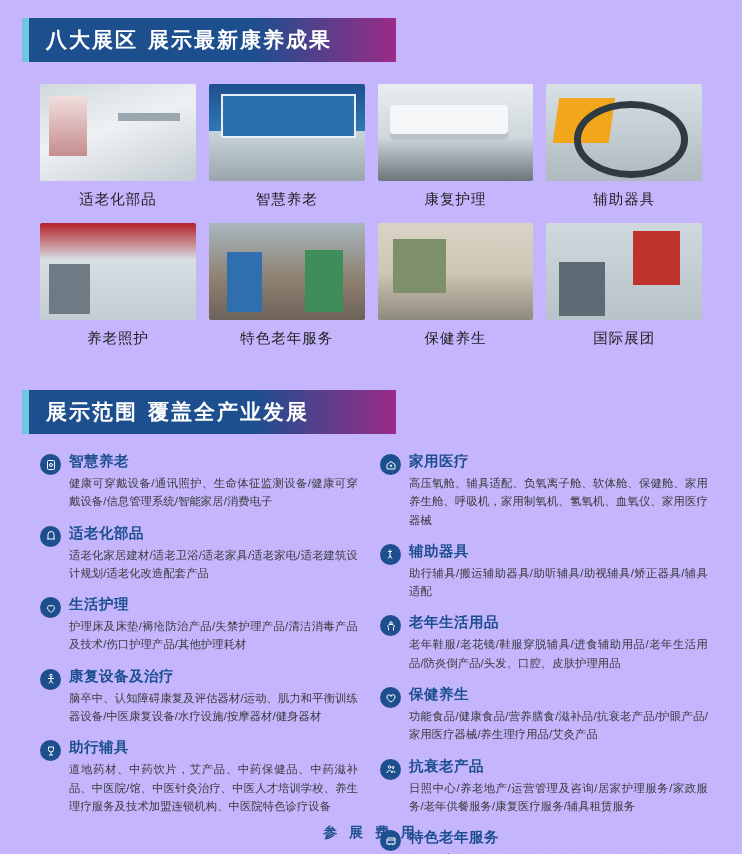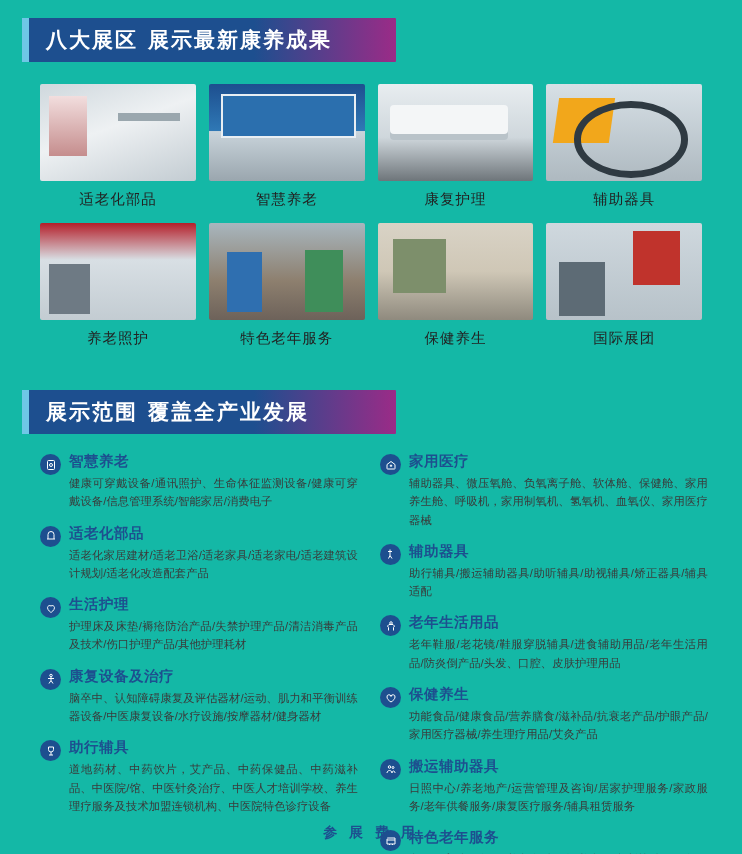--- a/index.html
+++ b/index.html
@@ -14,7 +14,7 @@
     width: 742px;
     height: 854px;
     overflow: hidden;
-    background: #14b8a6;
+    background: #c4b5fd;
   }
 
   

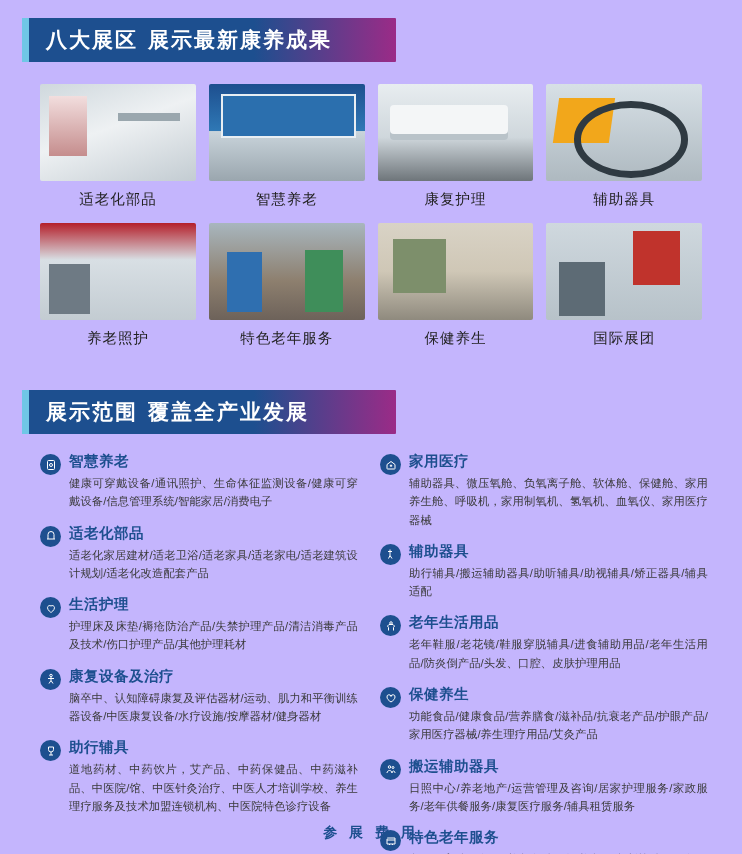--- a/index.html
+++ b/index.html
@@ -309,7 +309,7 @@
           </span>
           <div class="entry-body">
             <div class="entry-title">家用医疗</div>
-            <div class="entry-desc">辅助器具、微压氧舱、负氧离子舱、软体舱、保健舱、家用养生舱、呼吸机，家用制氧机、氢氧机、血氧仪、家用医疗器械</div>
+            <div class="entry-desc">高压氧舱、辅具适配、负氧离子舱、软体舱、保健舱、家用养生舱、呼吸机，家用制氧机、氢氧机、血氧仪、家用医疗器械</div>
           </div>
         </div>
 

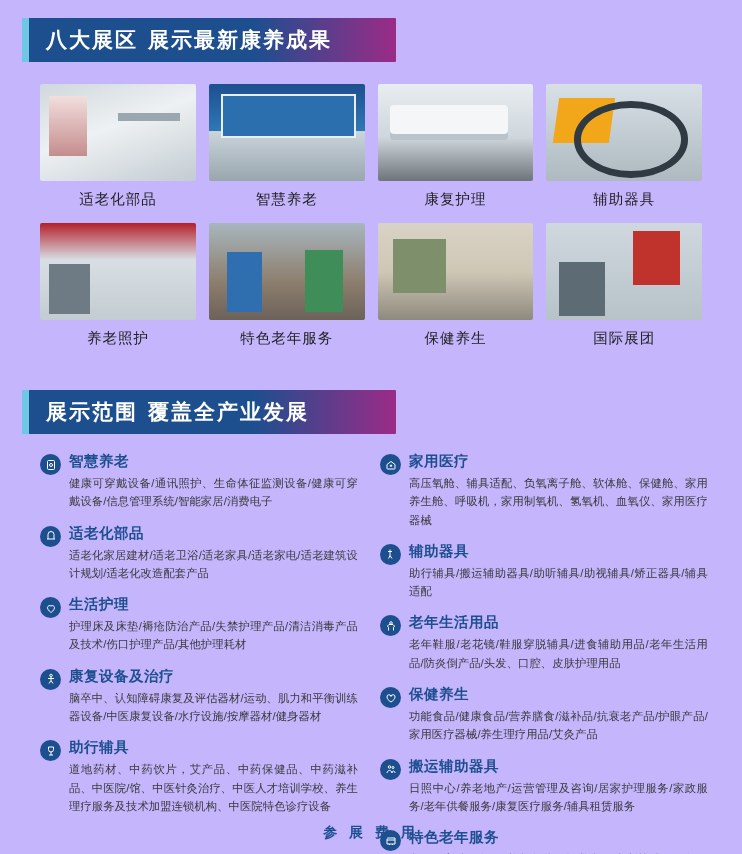--- a/index.html
+++ b/index.html
@@ -359,7 +359,7 @@
               </svg>
           </span>
           <div class="entry-body">
-            <div class="entry-title">搬运辅助器具</div>
+            <div class="entry-title">抗衰老产品</div>
             <div class="entry-desc">日照中心/养老地产/运营管理及咨询/居家护理服务/家政服务/老年供餐服务/康复医疗服务/辅具租赁服务</div>
           </div>
         </div>

